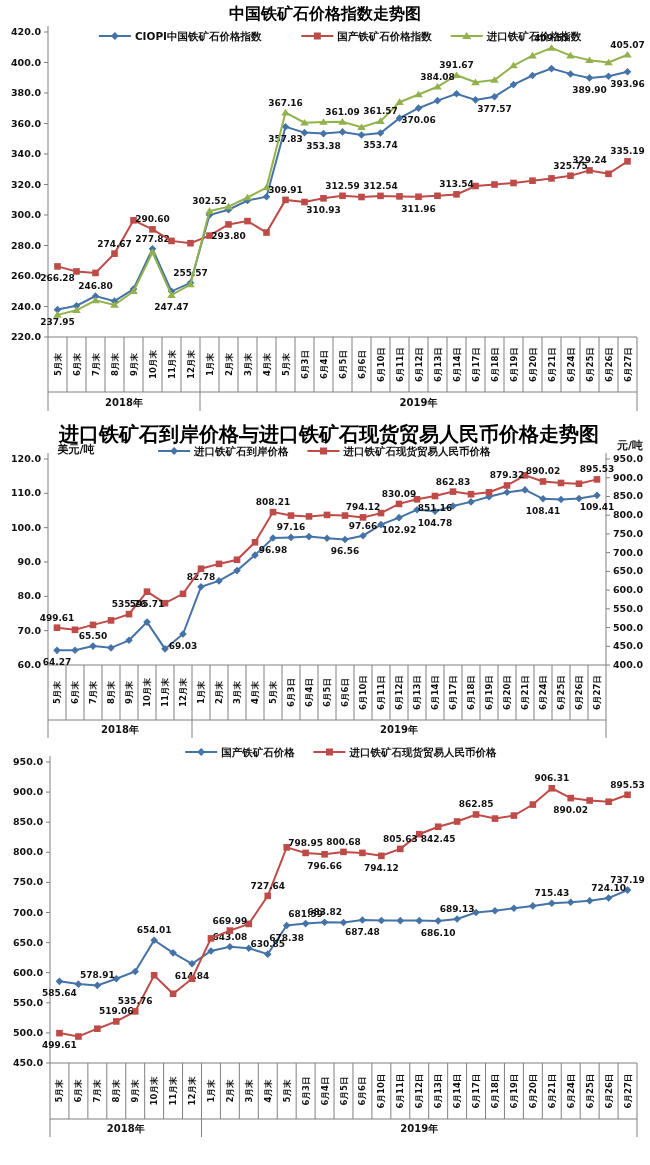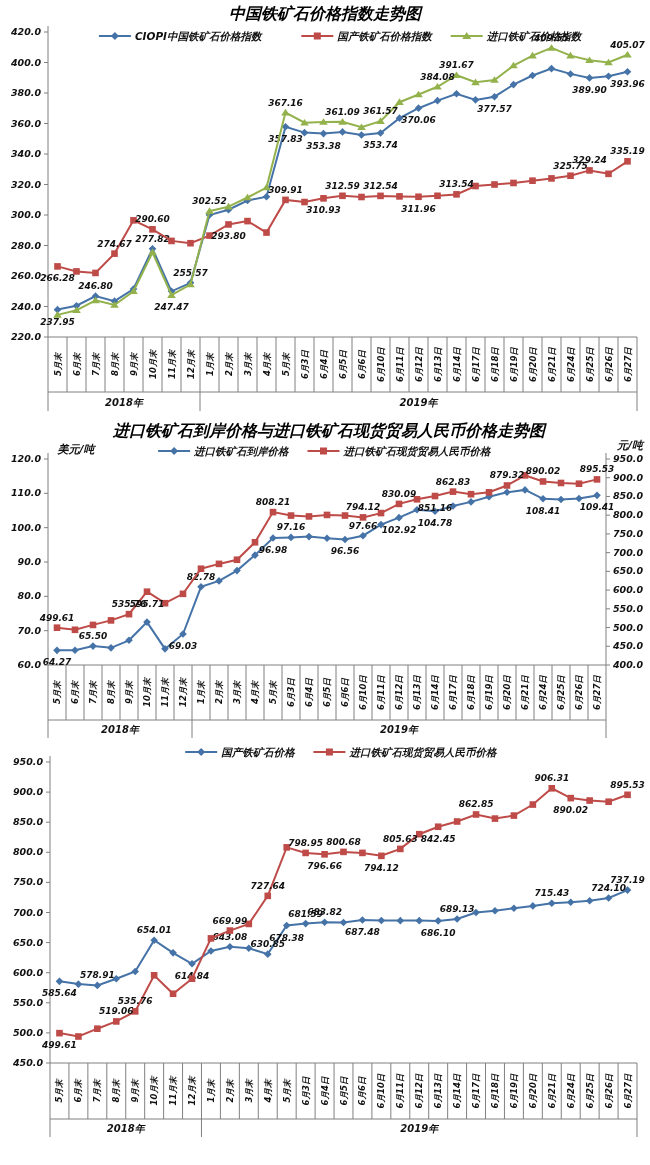--- a/index.html
+++ b/index.html
@@ -4,7 +4,7 @@
 <style>
   html,body{margin:0;padding:0;background:#fff;}
   body{width:650px;font-family:"DejaVu Sans","Liberation Sans",sans-serif;color:#000;}
-  .page{width:594px;font-style:italic;}
+  .page{width:594px;}
   .chart{position:relative;width:650px;overflow:hidden;}
   .chart-title{margin:0;text-align:center;font-weight:700;color:#000;}
   #c1 .chart-title{font-size:16px;padding-top:4px;height:20px;}

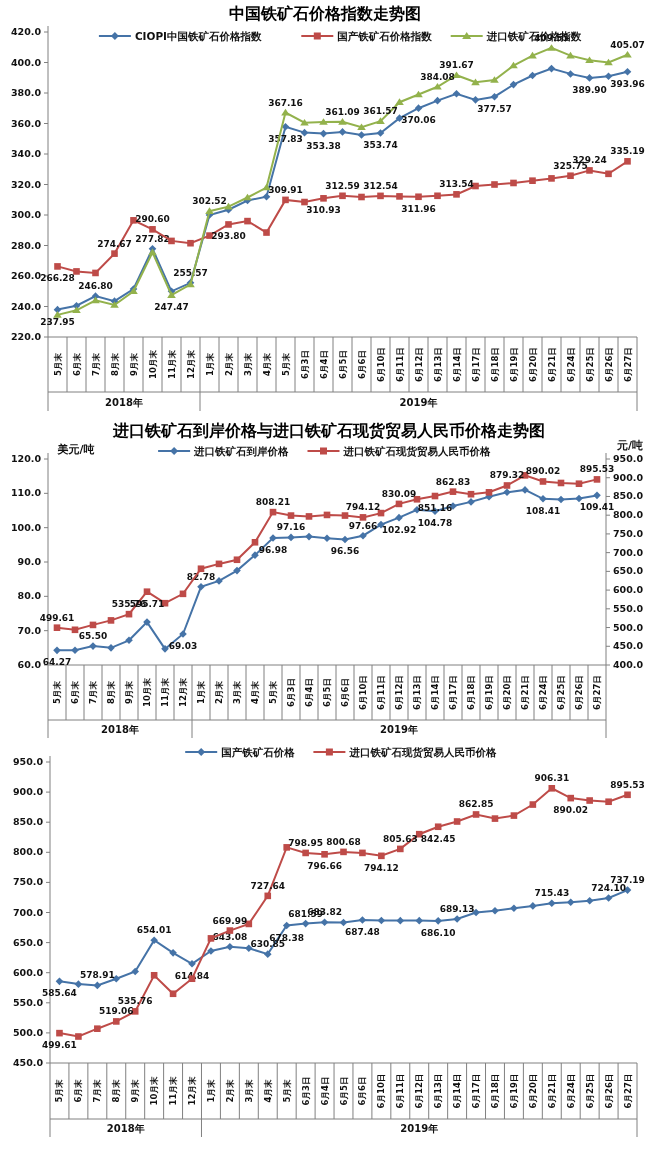--- a/index.html
+++ b/index.html
@@ -8,7 +8,7 @@
   .chart{position:relative;width:650px;overflow:hidden;}
   .chart-title{margin:0;text-align:center;font-weight:700;color:#000;}
   #c1 .chart-title{font-size:16px;padding-top:4px;height:20px;}
-  #c2 .chart-title{font-size:16px;padding-top:6px;height:18px;padding-left:8px;}
+  #c2 .chart-title{font-size:20px;padding-top:6px;height:18px;padding-left:8px;}
   #c3 .chart-title{font-size:16px;padding-top:8px;height:18px;}
   svg{display:block;}
 </style>

